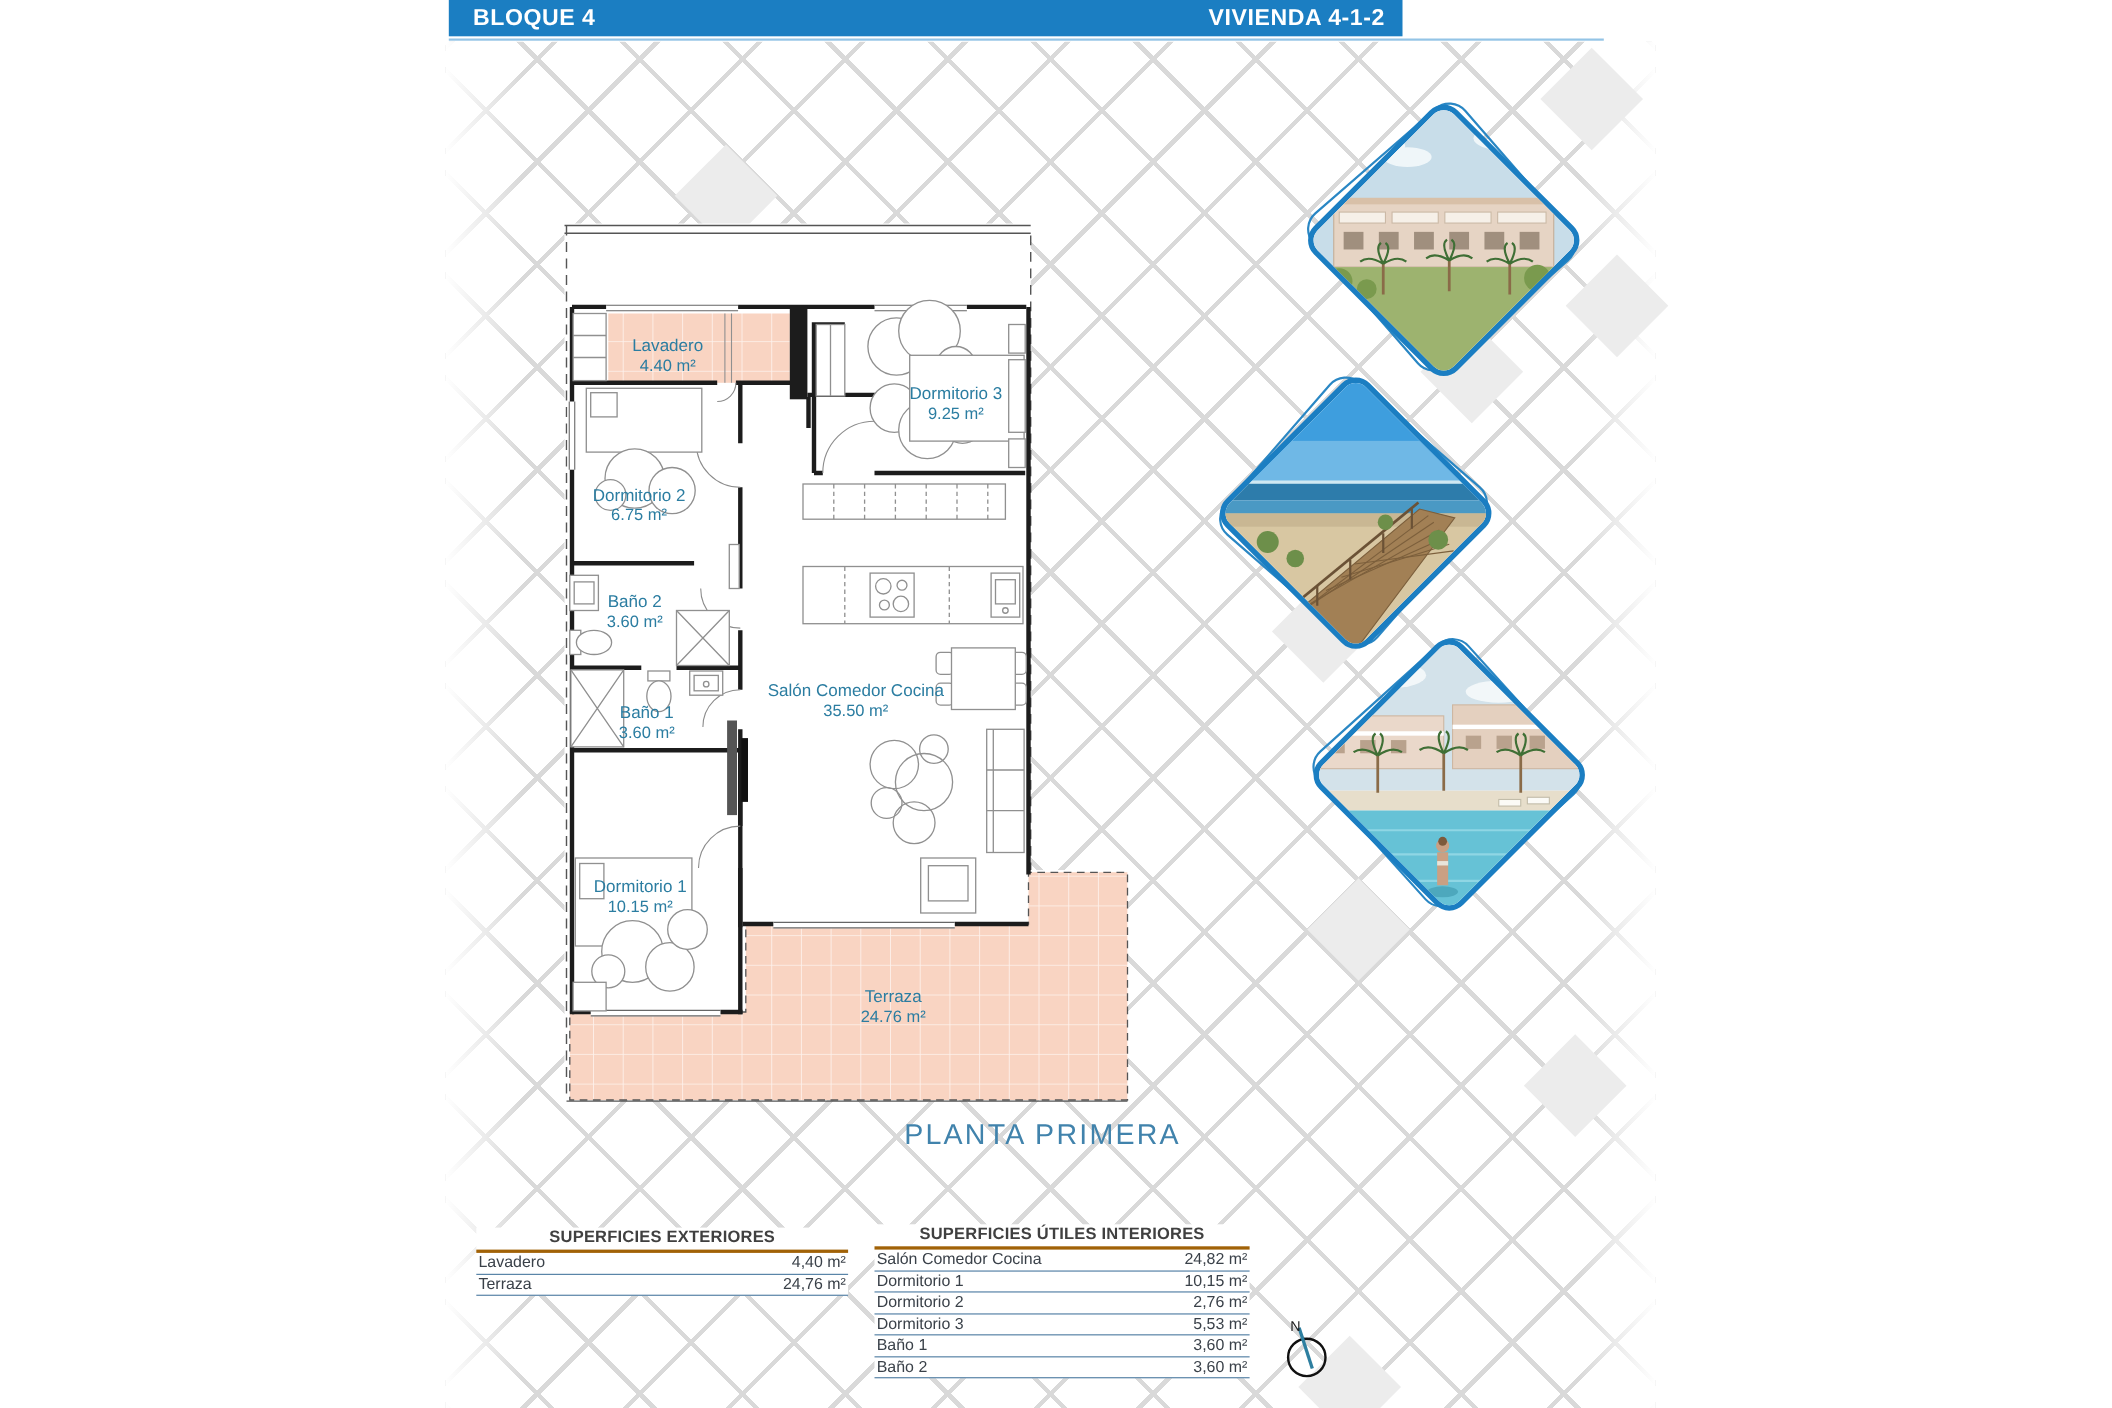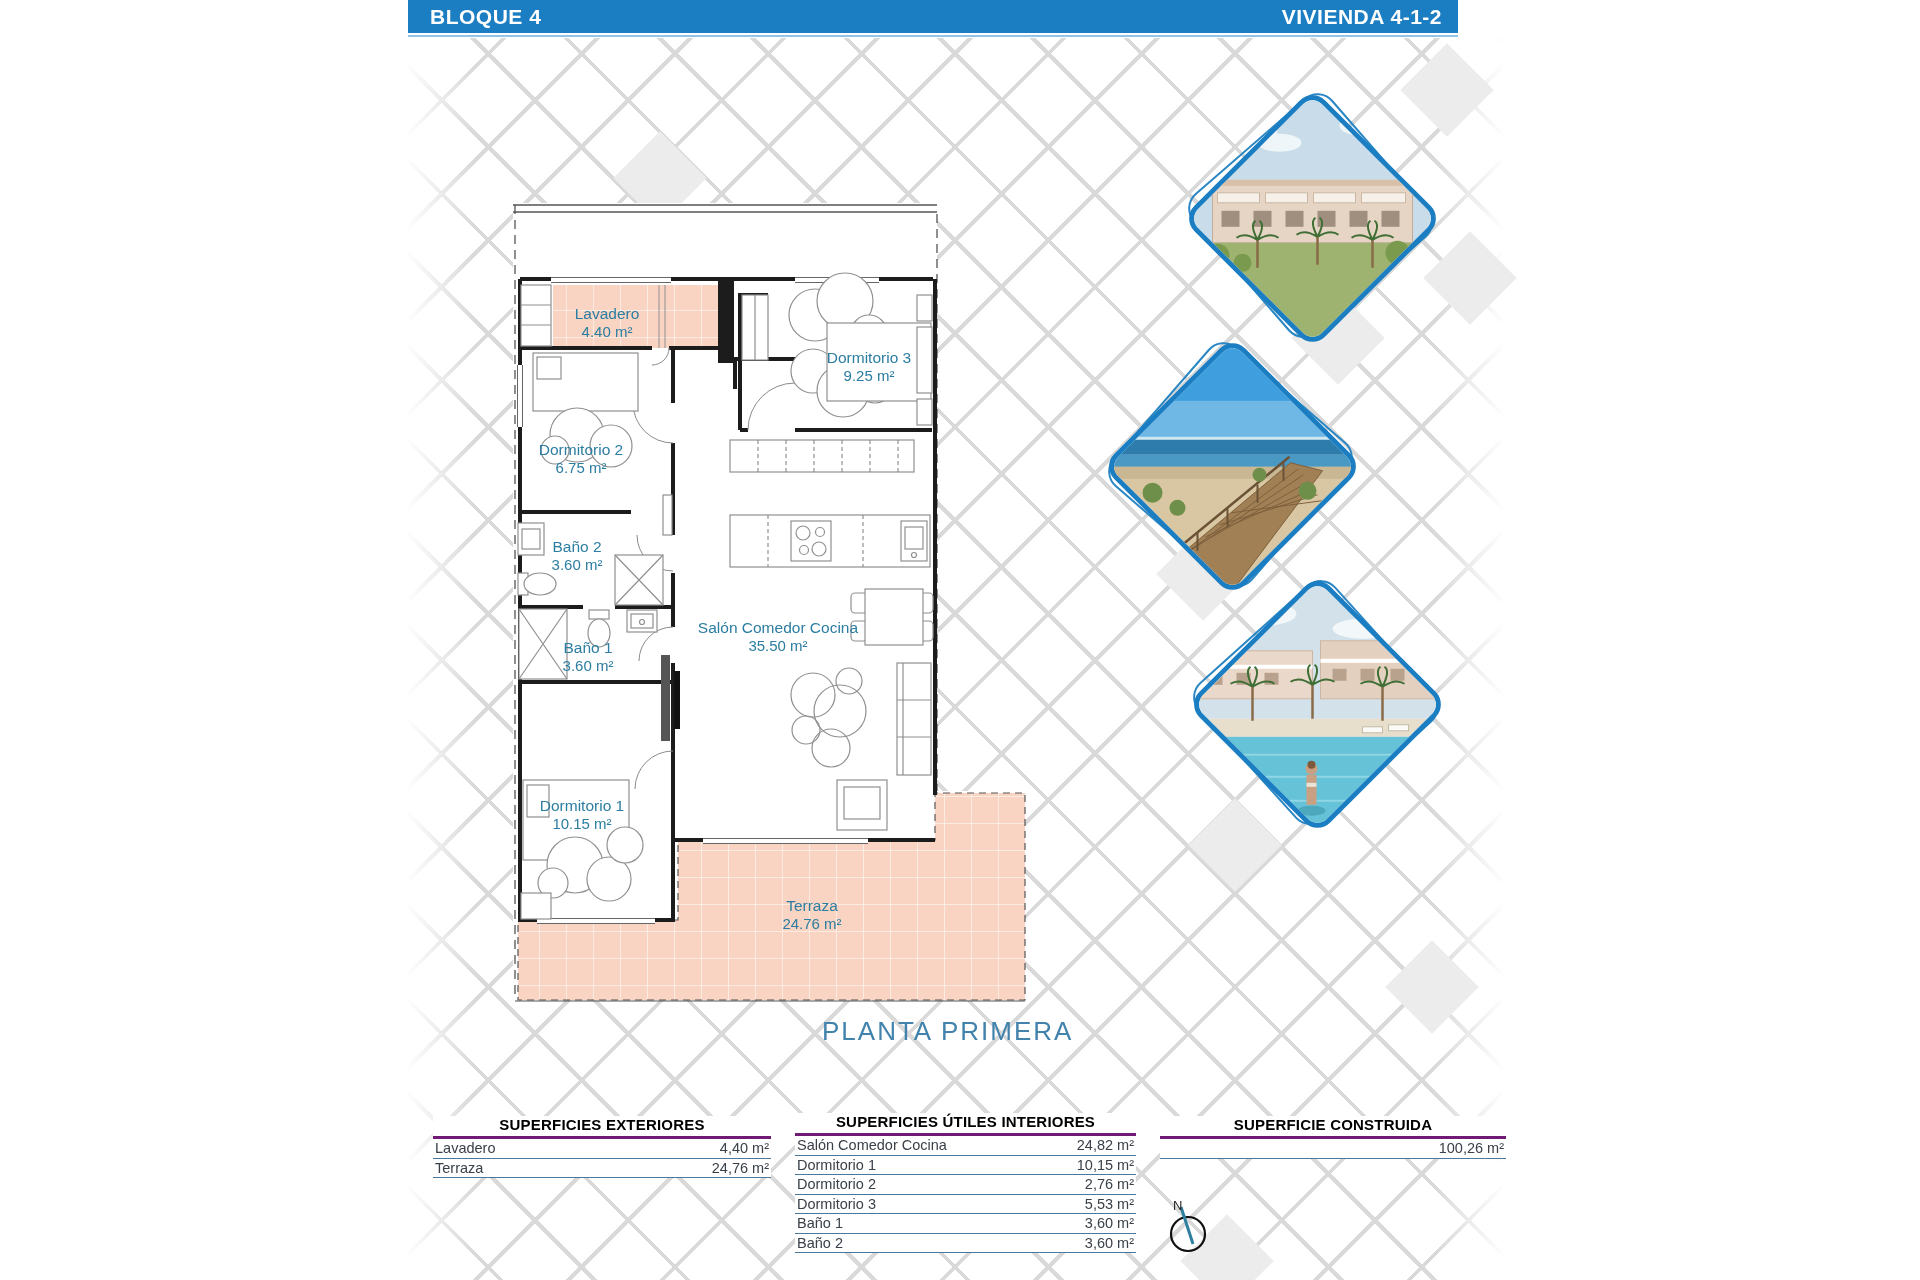--- a/index.html
+++ b/index.html
@@ -18,7 +18,7 @@
   .gd{position:absolute;width:66px;height:66px;background:#ececec;transform:rotate(45deg);}
 
   
-  .topbar{position:absolute;left:408px;top:0;width:1050px;height:33px;background:#1b7ec2;
+  .topbar{position:absolute;left:408px;top:0;width:867px;height:33px;background:#1b7ec2;
     color:#fff;font-weight:bold;font-size:21px;letter-spacing:.5px;}
   .topbar .lbl-left{position:absolute;left:22px;top:5px;}
   .topbar .lbl-right{position:absolute;right:16px;top:5px;}

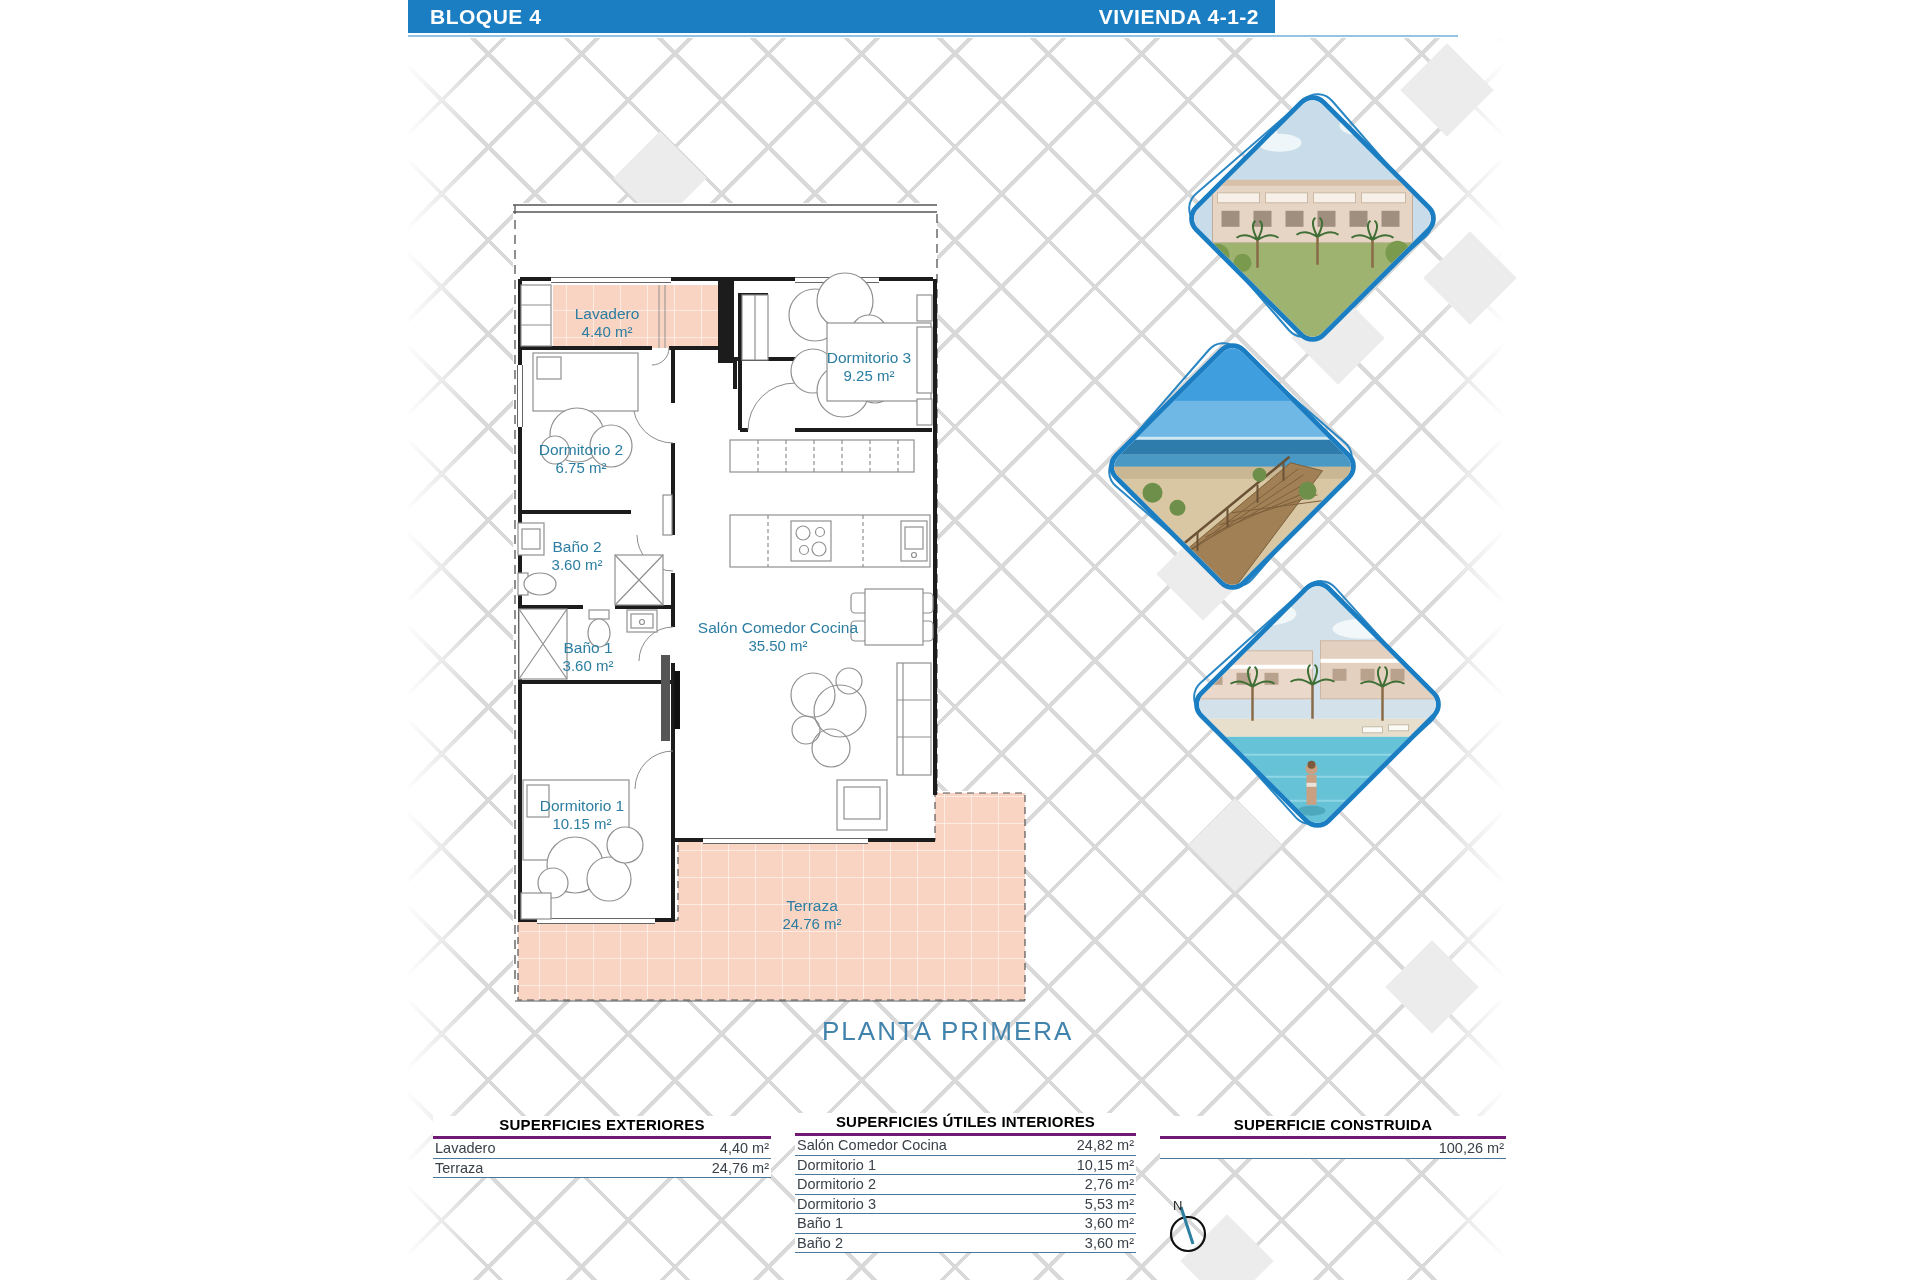--- a/index.html
+++ b/index.html
@@ -39,8 +39,8 @@
 
   
   .table{position:absolute;background:#fff;}
-  .t-head{text-align:center;font-weight:bold;font-size:15px;color:#000000;padding-bottom:3px;
-    border-bottom:3px solid #701a75;letter-spacing:.2px;}
+  .t-head{text-align:center;font-weight:bold;font-size:15px;color:#404040;padding-bottom:3px;
+    border-bottom:3px solid #a16207;letter-spacing:.2px;}
   .t-row{display:flex;justify-content:space-between;font-size:14.5px;color:#3a4149;
     padding:1px 2px;border-bottom:1.4px solid #49789f;height:16.5px;line-height:16.5px;}
   .t-row.single{justify-content:flex-end;}

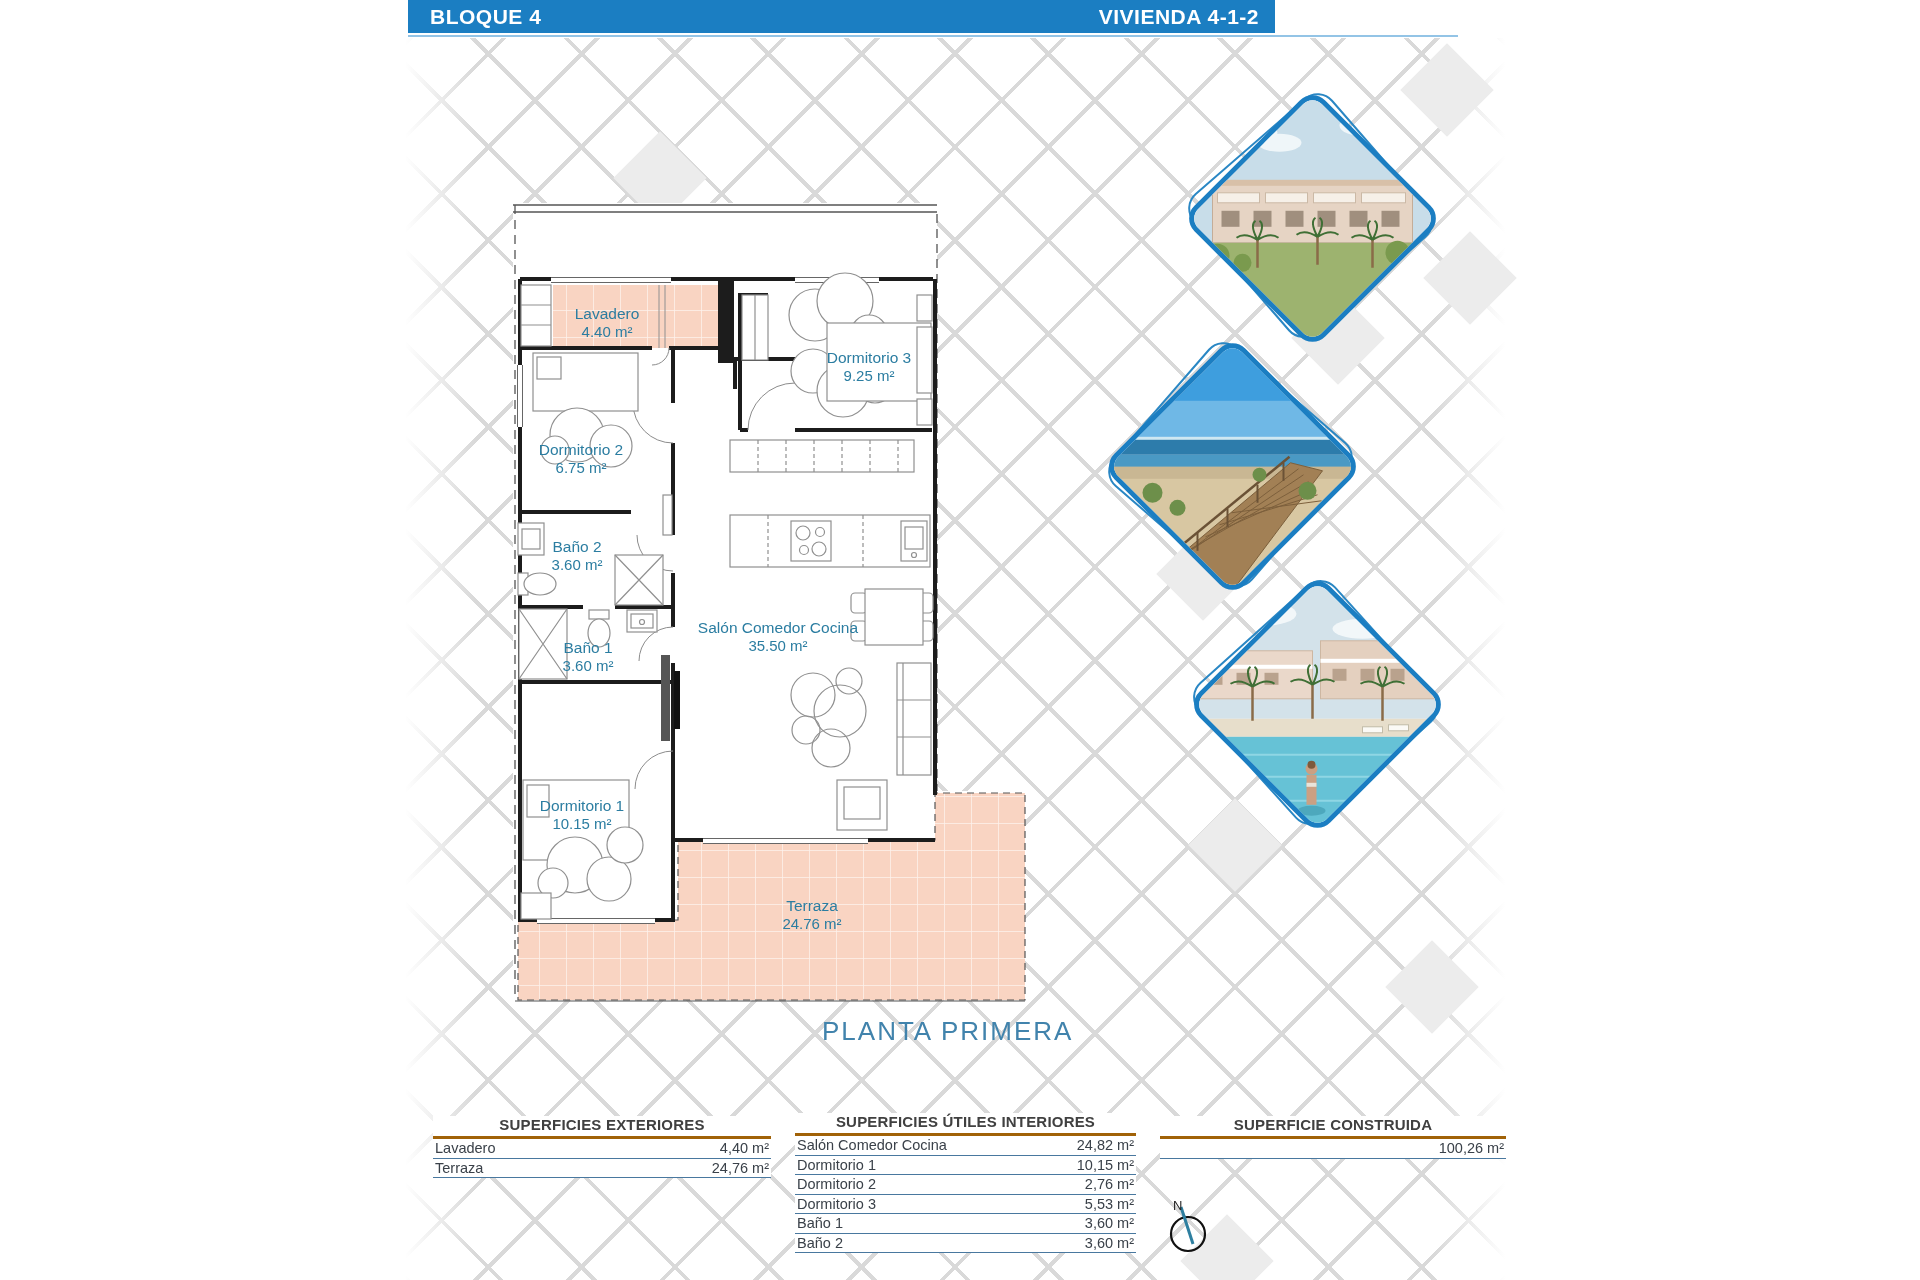--- a/index.html
+++ b/index.html
@@ -396,12 +396,6 @@
     </div>
   </div>
 
-  <div class="table" style="left:1160px;top:1116px;width:346px">
-    <div class="t-head">SUPERFICIE CONSTRUIDA</div>
-    <div class="t-row single">
-      <span>100,26 m²</span>
-    </div>
-  </div>
 
   <div class="compass">
     <svg width="70" height="70" viewBox="0 0 70 70">

